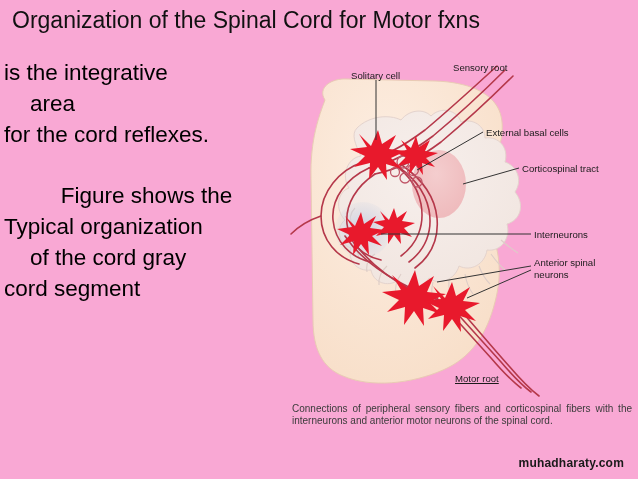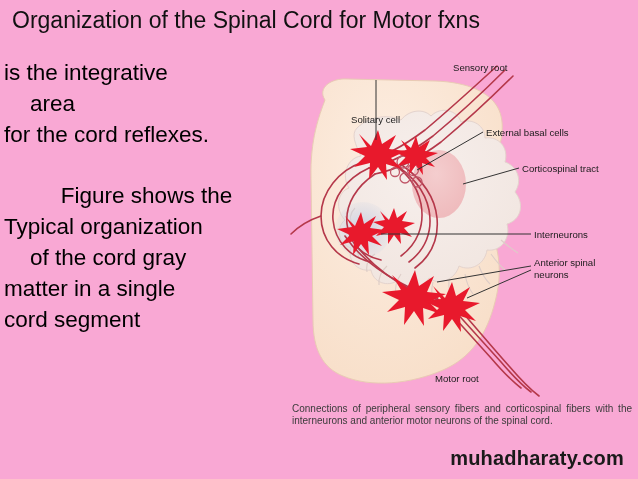--- a/index.html
+++ b/index.html
@@ -163,7 +163,7 @@
       </g>
     </svg>
 
-    <div class="lbl" style="left:66px;top:12px;margin-top:44px;">Solitary cell</div>
+    <div class="lbl" style="left:66px;top:12px;">Solitary cell</div>
     <div class="lbl" style="left:168px;top:4px;">Sensory root</div>
     <div class="lbl" style="left:201px;top:69px;">External basal cells</div>
     <div class="lbl" style="left:237px;top:105px;">Corticospinal tract</div>

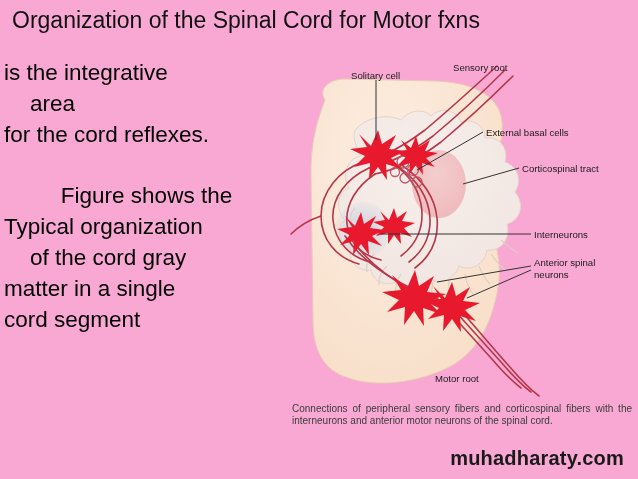--- a/index.html
+++ b/index.html
@@ -44,7 +44,6 @@
     <div class="bline gap">Figure shows the</div>
     <div class="bline">Typical organization</div>
     <div class="bline indent">of the cord gray</div>
-    <div class="bline">matter in a single</div>
     <div class="bline">cord segment</div>
   </div>
 

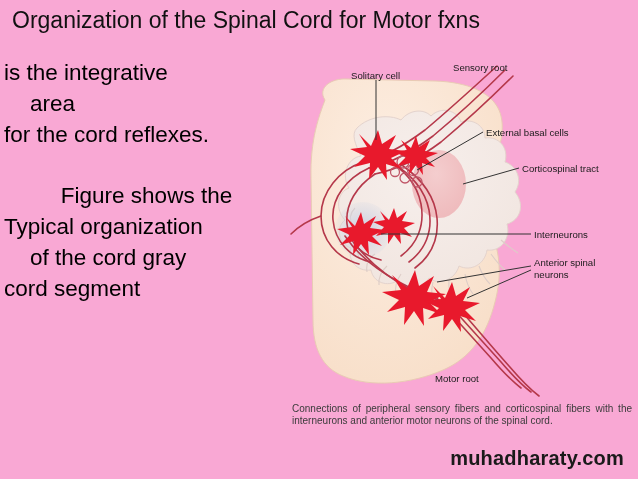--- a/index.html
+++ b/index.html
@@ -169,7 +169,7 @@
     <div class="lbl" style="left:249px;top:171px;">Interneurons</div>
     <div class="lbl" style="left:249px;top:199px;">Anterior spinal</div>
     <div class="lbl" style="left:249px;top:211px;">neurons</div>
-    <div class="lbl" style="left:150px;top:315px;">Motor root</div>
+    <div class="lbl" style="left:170px;top:315px;text-decoration:underline;">Motor root</div>
 
     <div class="figcap">Connections of peripheral sensory fibers and corticospinal fibers with the interneurons and anterior motor neurons of the spinal cord.</div>
   </div>

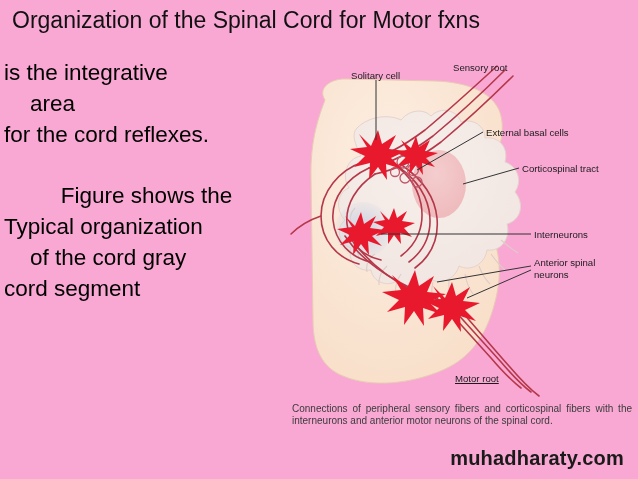--- a/index.html
+++ b/index.html
@@ -27,7 +27,7 @@
   .lbl{position:absolute;font-size:9.6px;color:#1b1b1b;white-space:nowrap;line-height:11px;}
 
   
-  .watermark{position:absolute;right:14px;bottom:9px;font-size:20px;
+  .watermark{position:absolute;right:14px;bottom:9px;font-size:12px;
              font-weight:bold;color:#1a1a1a;letter-spacing:.2px;}
 </style>
 </head>

